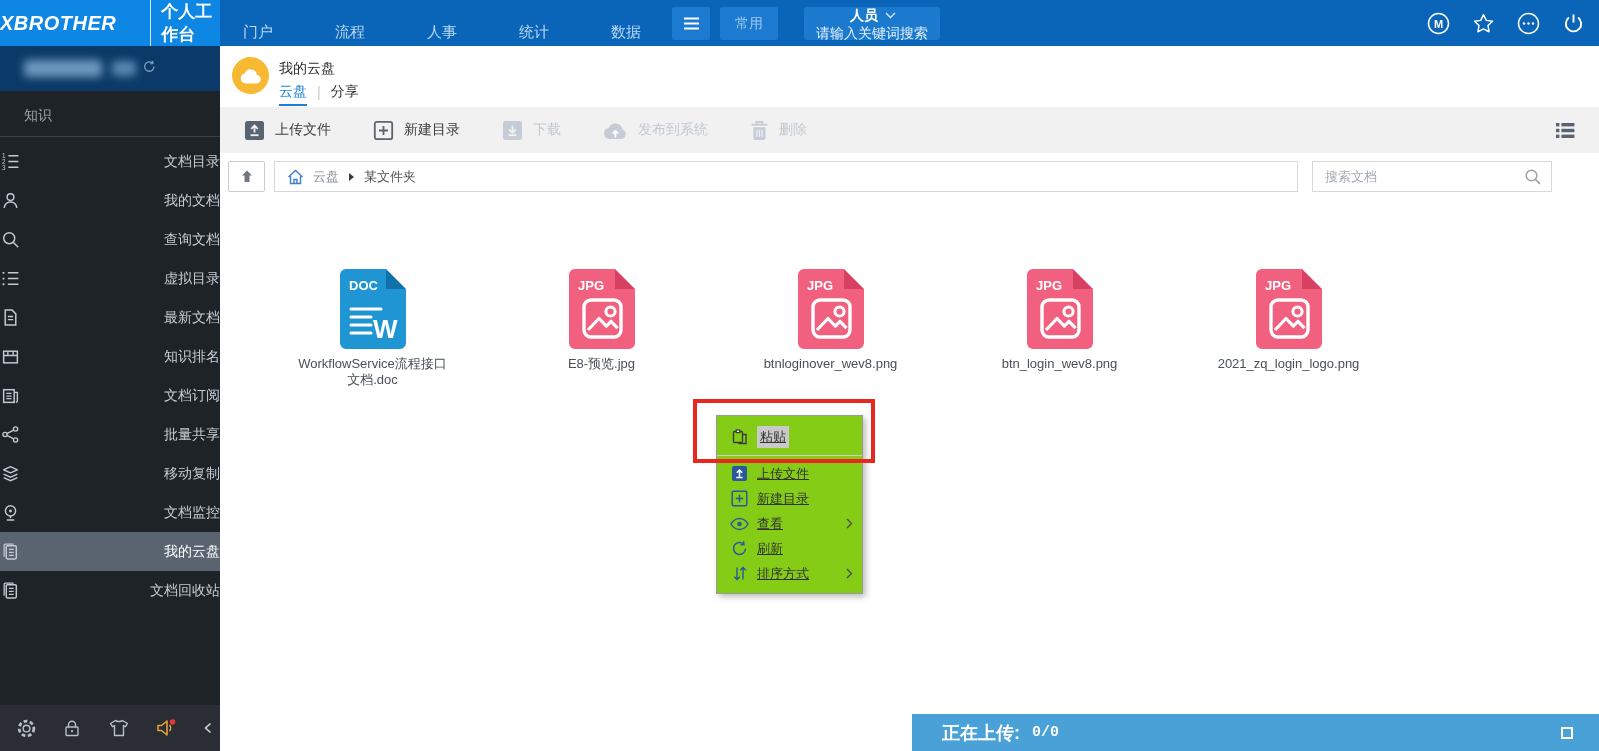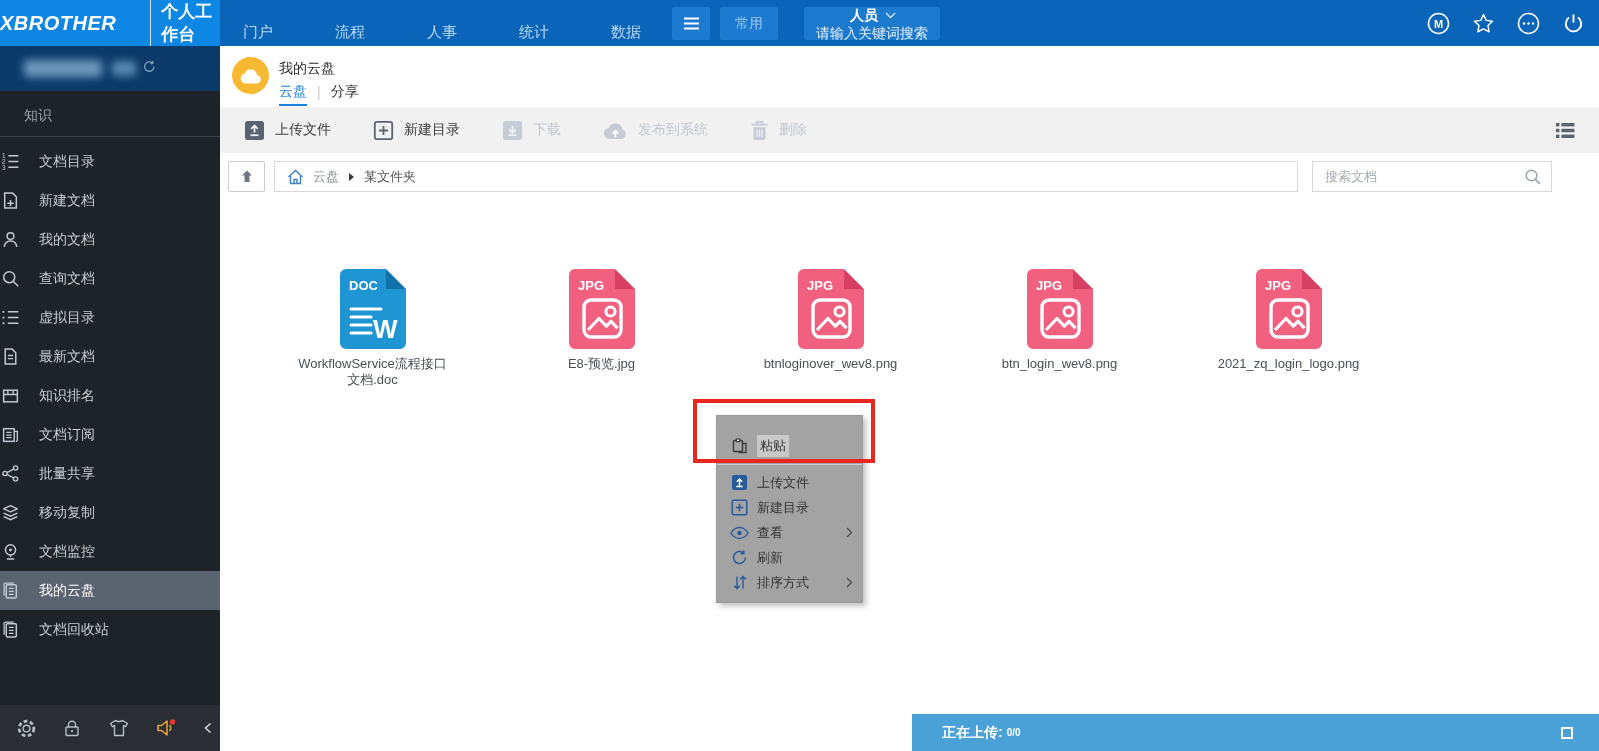--- a/index.html
+++ b/index.html
@@ -43,7 +43,7 @@
   .side-section{padding:16px 0 0 24px;font-size:14px;color:#9aa1a9;}
   .side-sep{height:1px;background:#3a4047;margin-top:11px;}
   .s-items{margin-top:5px;}
-  .s-item{height:39px;display:flex;align-items:center;color:#c7ccd3;font-size:14px;cursor:pointer;}
+  .s-item{height:39px;display:flex;align-items:center;color:#c7ccd3;font-size:14px;cursor:pointer;justify-content:space-between;}
   .s-item.active{background:#5a6370;color:#fff;}
   .s-icon{width:20px;display:flex;justify-content:center;}
   .s-label{margin-left:19px;}

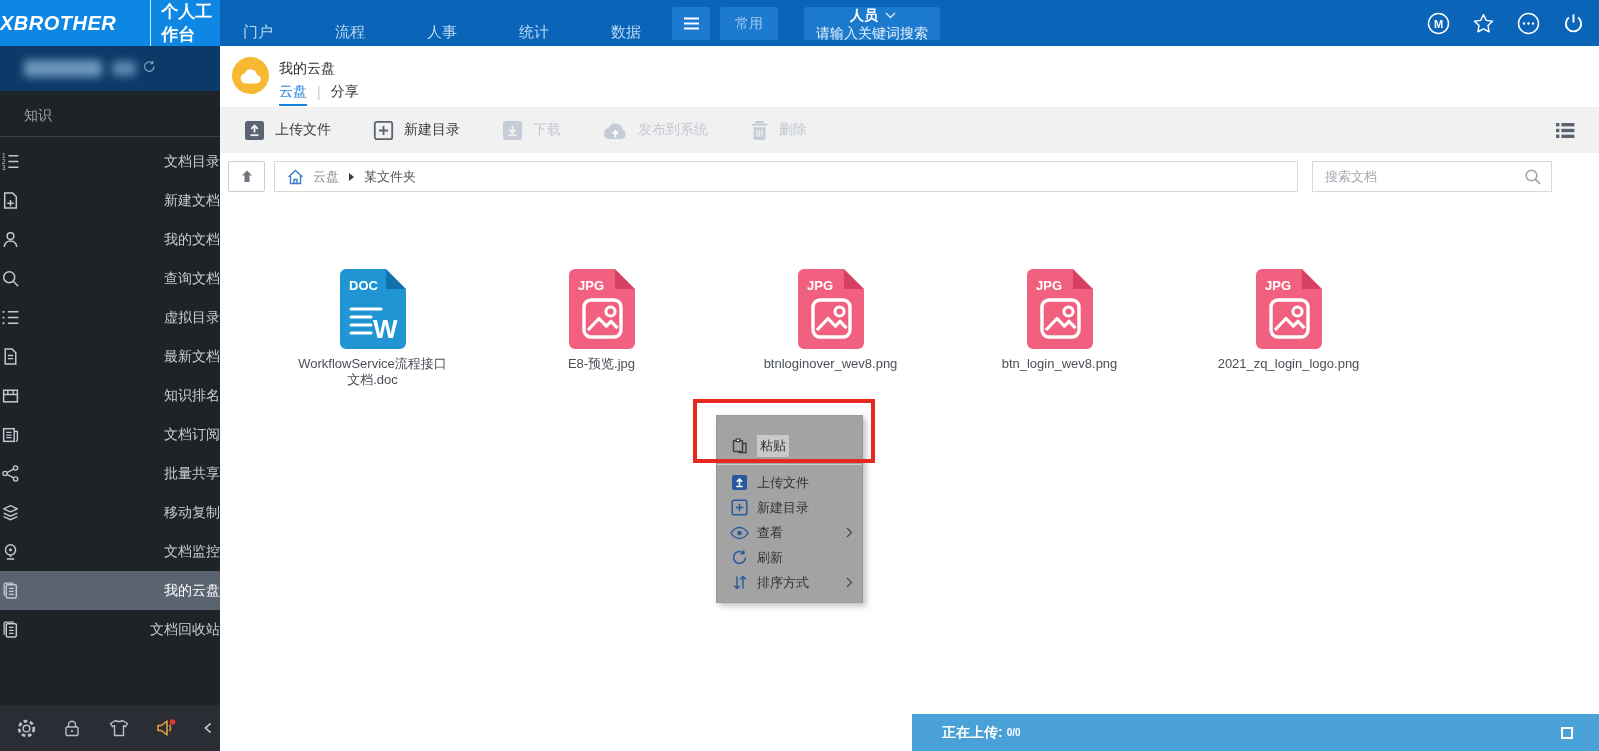--- a/index.html
+++ b/index.html
@@ -216,15 +216,6 @@
           <span class="s-label">文档目录</span>
         </div>
 
-        <div class="s-item">
-          <span class="s-icon">
-            <svg width="19" height="19" viewBox="0 0 18 18">
-              <path d="M3.5 2h7.5l3.5 3.5v10.5h-11z" stroke="#c3c9d1" stroke-width="1.4" fill="none"></path>
-              <path d="M6 11.5h6M9 8.5v6" stroke="#c3c9d1" stroke-width="1.4"></path>
-            </svg>
-          </span>
-          <span class="s-label">新建文档</span>
-        </div>
 
         <div class="s-item">
           <span class="s-icon">

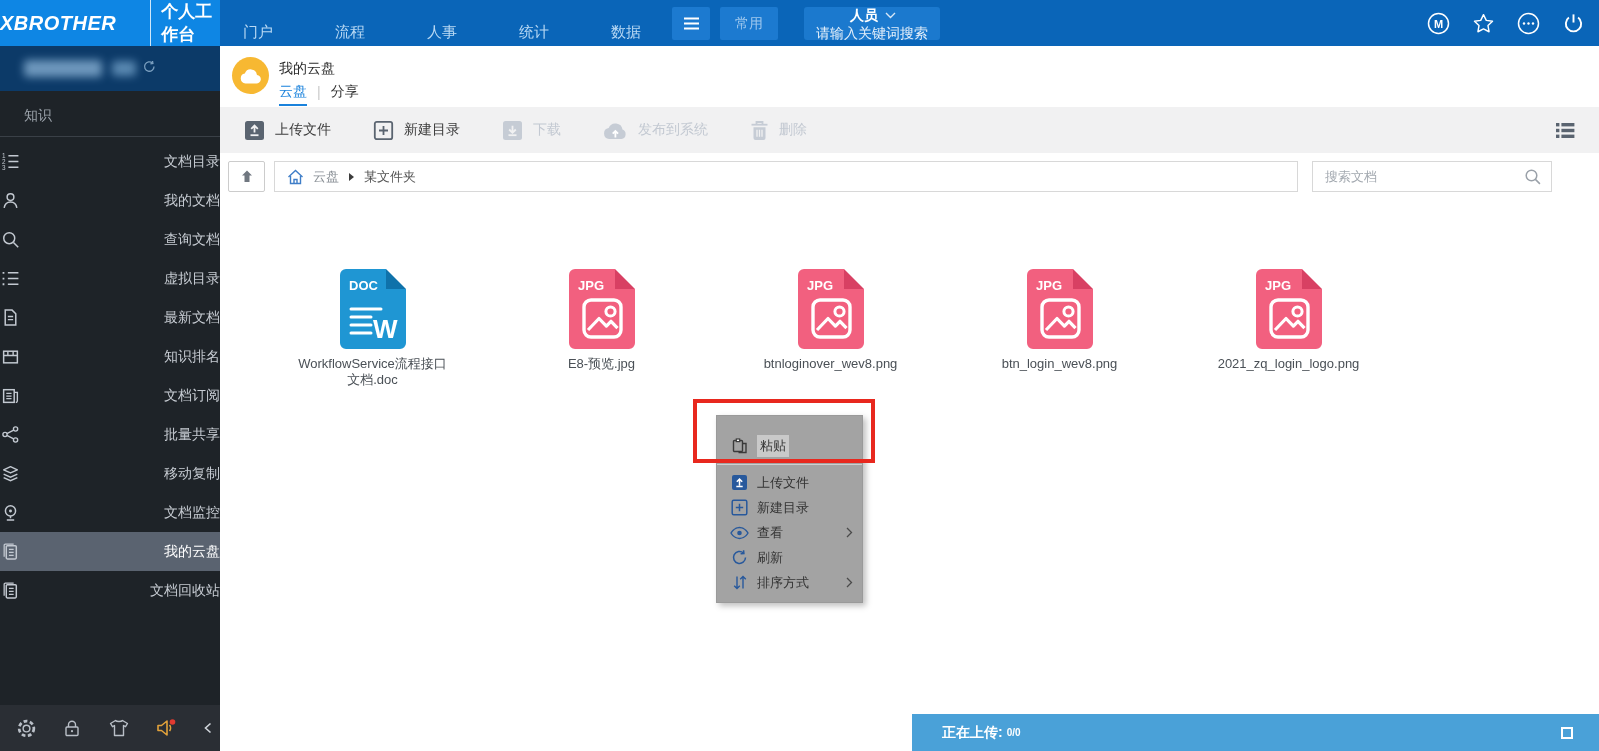--- a/index.html
+++ b/index.html
@@ -86,8 +86,8 @@
              line-height:16px;word-break:break-all;}
 
   
-  .cmenu{position:absolute;left:716px;top:415px;width:147px;background:#a3a3a3;border:1px solid #9a9a9a;
-         box-shadow:3px 3px 6px rgba(0,0,0,.25);z-index:40;padding:12px 0 7px 0;}
+  .cmenu{position:absolute;left:716px;top:415px;width:147px;background:#84cc16;border:1px solid #9a9a9a;
+         box-shadow:3px 3px 6px rgba(0,0,0,.25);z-index:40;padding:3px 0 7px 0;text-decoration:underline;}
   .cm-item{height:25px;display:flex;align-items:center;padding-left:13px;font-size:13px;color:#333;cursor:pointer;}
   .cm-icon{width:19px;display:flex;justify-content:center;}
   .cm-label{margin-left:8px;}

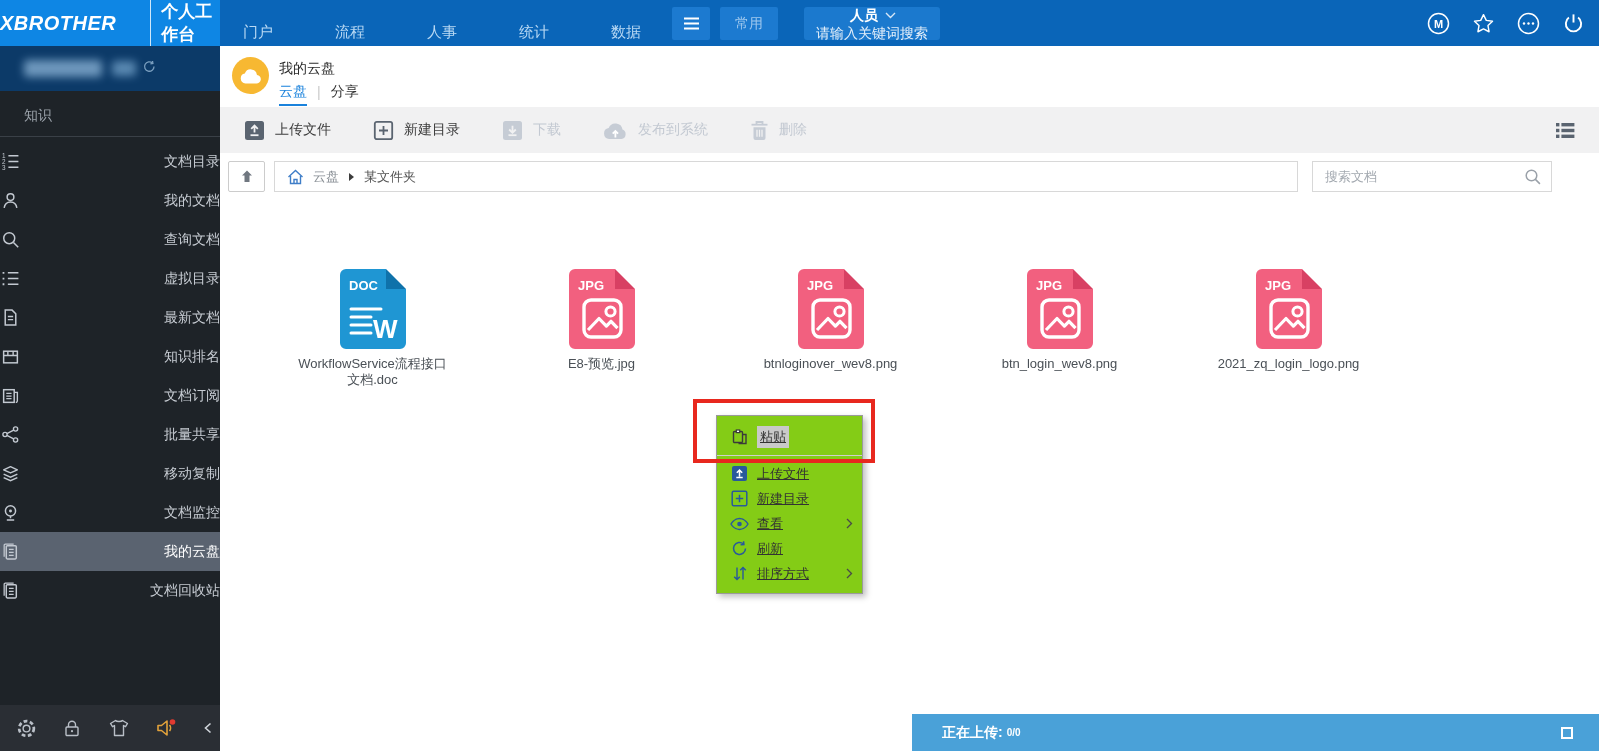--- a/index.html
+++ b/index.html
@@ -102,7 +102,7 @@
   
   .upload-bar{position:absolute;left:912px;top:714px;right:0;height:37px;background:#4aa1d8;
               display:flex;align-items:center;color:#fff;z-index:35;}
-  .ul-label{margin-left:30px;font-weight:bold;font-size:14px;}
+  .ul-label{margin-left:30px;font-weight:bold;font-size:18px;}
   .ul-count{margin-left:4px;font-weight:bold;font-size:10px;}
   .ul-sq{margin-left:auto;margin-right:26px;width:12px;height:12px;border:2px solid #fff;cursor:pointer;}
 </style>

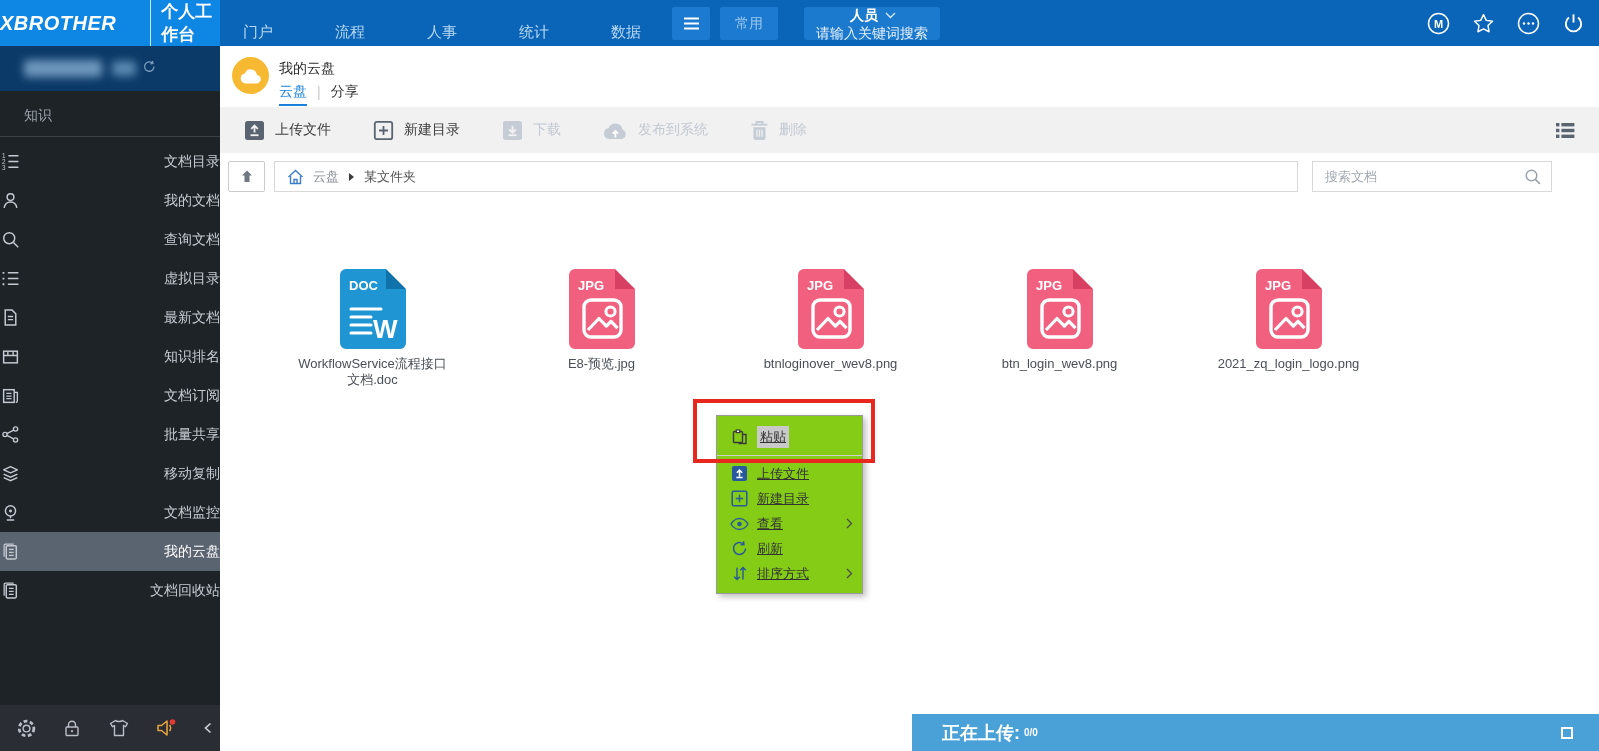--- a/index.html
+++ b/index.html
@@ -103,7 +103,7 @@
   .upload-bar{position:absolute;left:912px;top:714px;right:0;height:37px;background:#4aa1d8;
               display:flex;align-items:center;color:#fff;z-index:35;}
   .ul-label{margin-left:30px;font-weight:bold;font-size:18px;}
-  .ul-count{margin-left:4px;font-weight:bold;font-size:10px;}
+  .ul-count{margin-left:12px;font-weight:bold;font-size:15px;font-family:Liberation Mono, monospace;}
   .ul-sq{margin-left:auto;margin-right:26px;width:12px;height:12px;border:2px solid #fff;cursor:pointer;}
 </style>
 </head>

